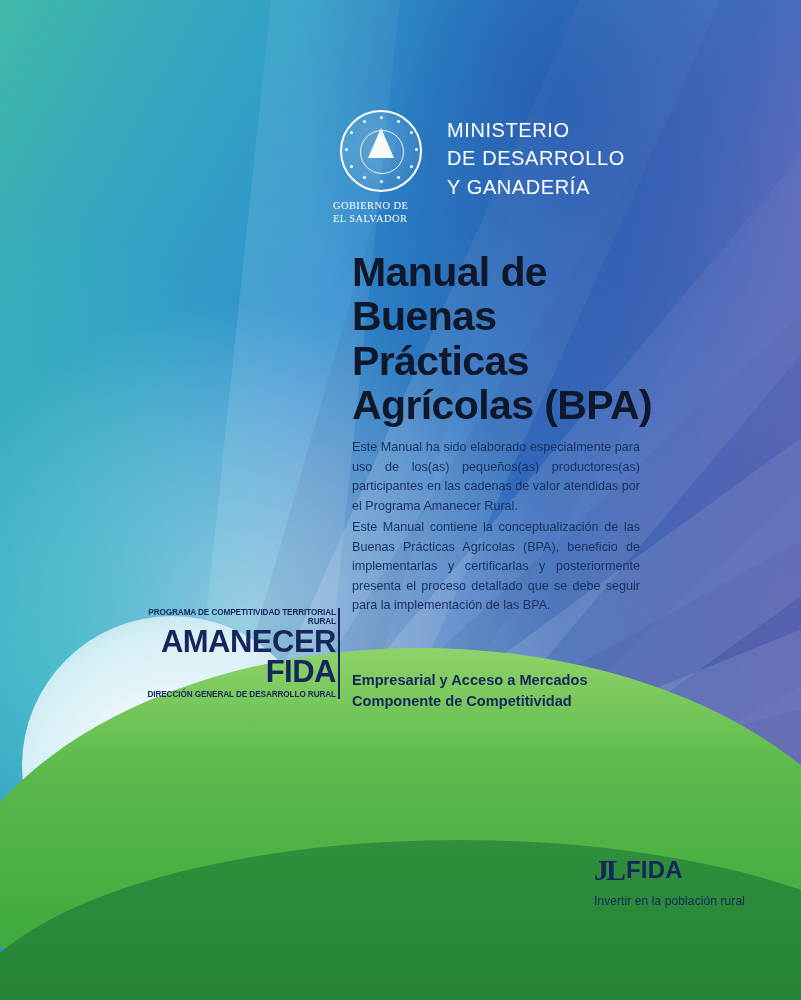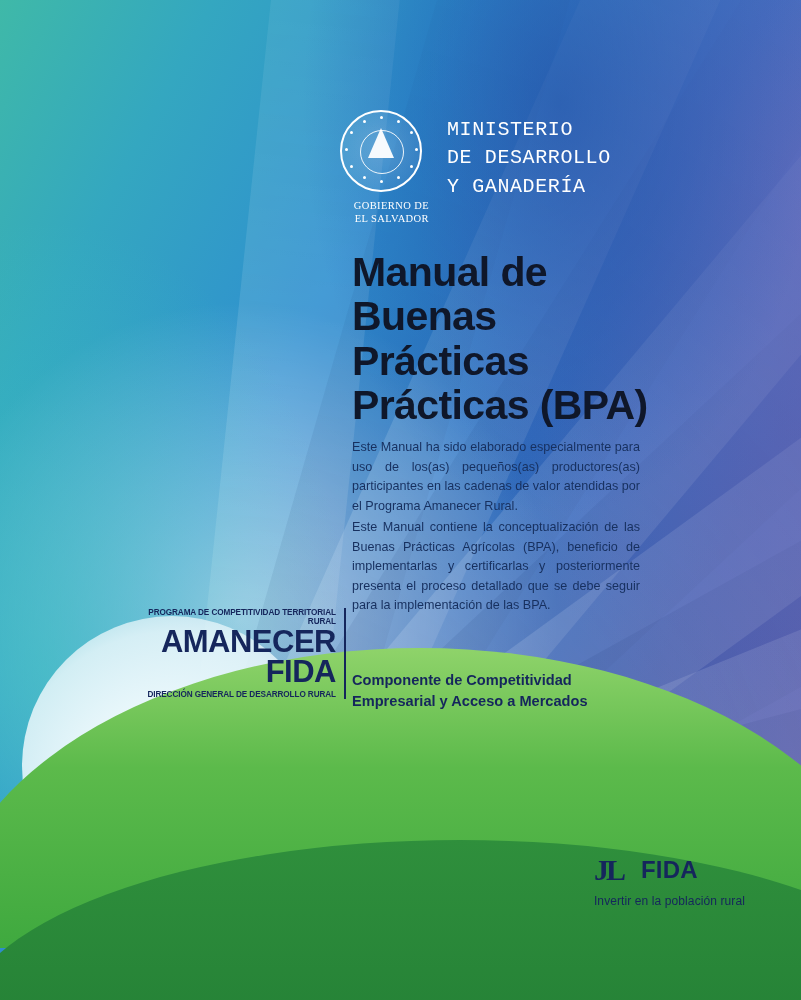--- a/index.html
+++ b/index.html
@@ -159,7 +159,7 @@
     color: #ffffff;
   }
   .ministry {
-    font-family: Liberation Mono, monospace;
+    font-family: Liberation Sans, sans-serif;
     color: #ffffff;
     font-size: 20px;
     line-height: 1.42;

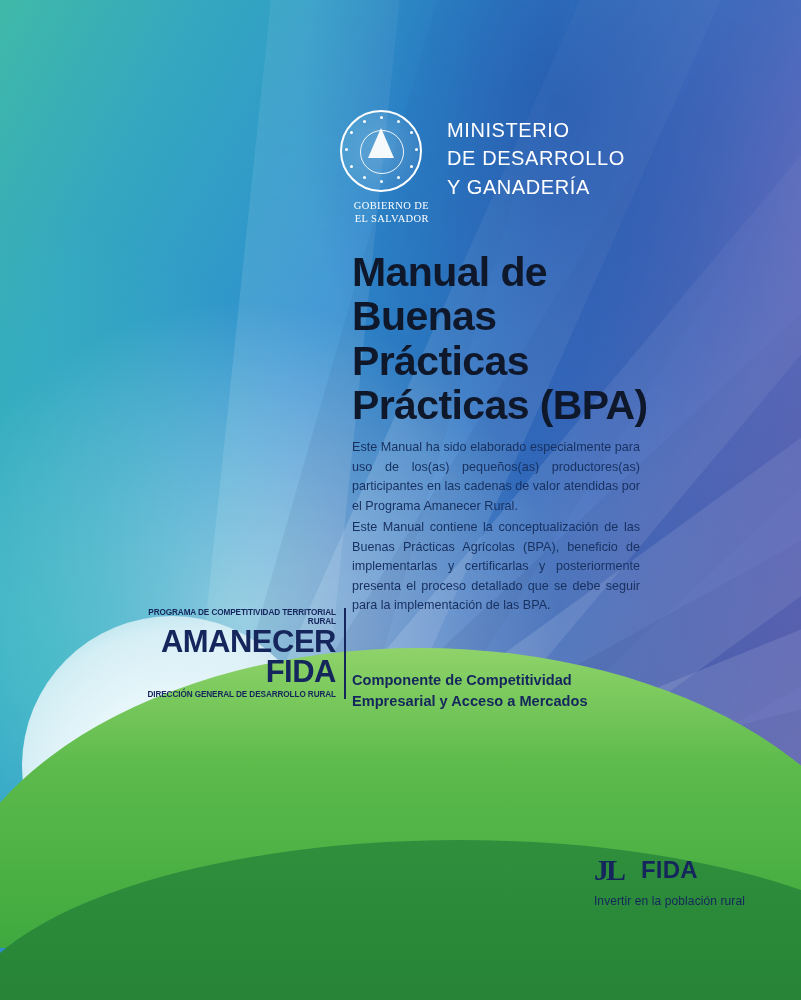--- a/index.html
+++ b/index.html
@@ -109,7 +109,7 @@
   }
   .crest {
     width: 96px;
-    text-align: right;
+    text-align: left;
     color: #ffffff;
   }
   .crest-seal {

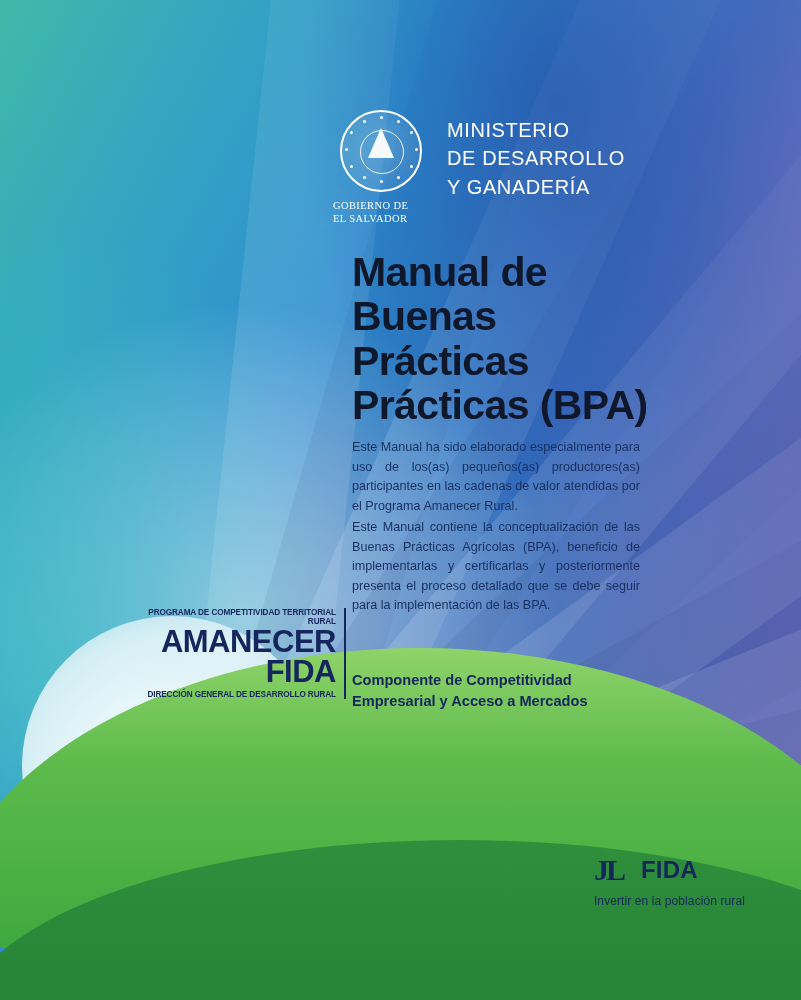--- a/index.html
+++ b/index.html
@@ -339,7 +339,7 @@
       <div>Manual de</div>
       <div>Buenas</div>
       <div>Prácticas</div>
-      <div>Prácticas (BPA)</div>
+      <div>Agrícolas (BPA)</div>
     </div>
 
     <div class="blurb">

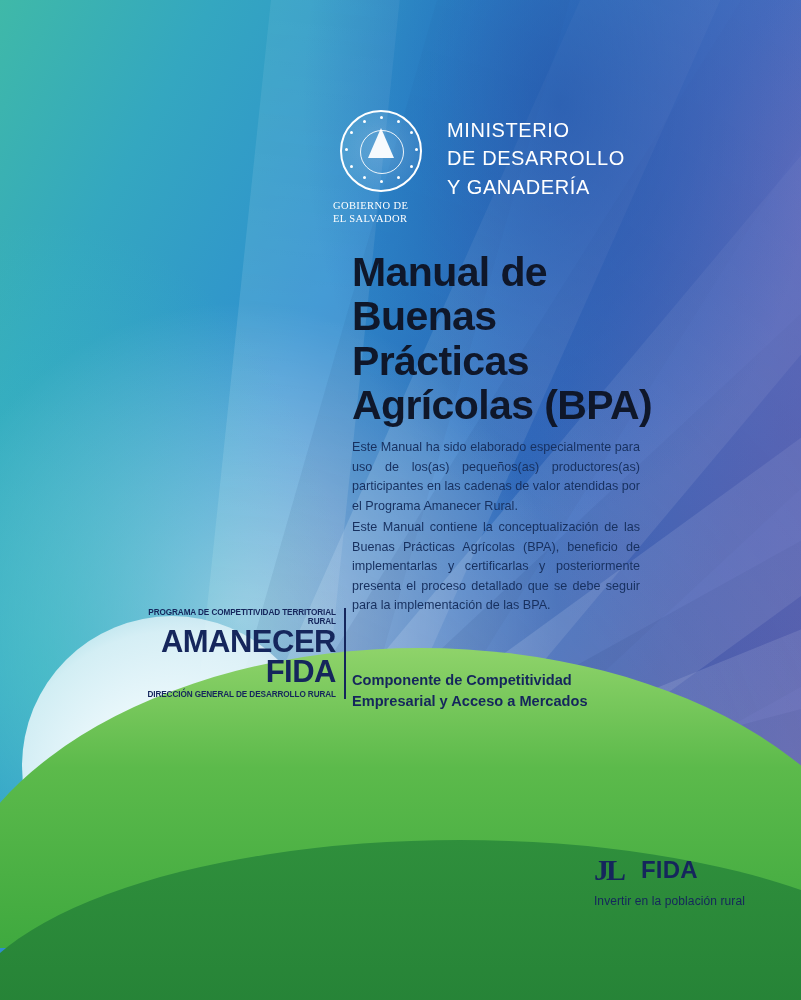--- a/index.html
+++ b/index.html
@@ -203,7 +203,7 @@
     text-align: right;
     color: #15265c;
     border-right: 2px solid #15265c;
-    padding-right: 8px;
+    padding-right: 2px;
   }
   .amanecer .kicker {
     font-size: 8.2px;

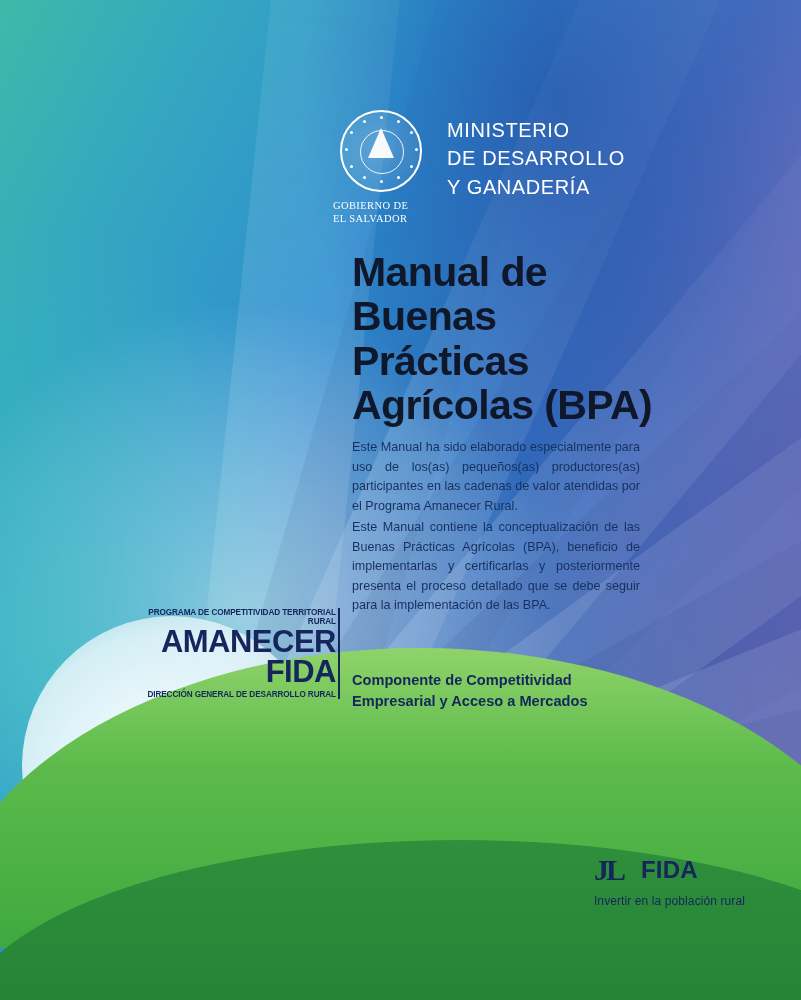--- a/index.html
+++ b/index.html
@@ -355,8 +355,8 @@
     </div>
 
     <div class="component">
+      <div>Empresarial y Acceso a Mercados</div>
       <div>Componente de Competitividad</div>
-      <div>Empresarial y Acceso a Mercados</div>
     </div>
 
     <div class="fida">

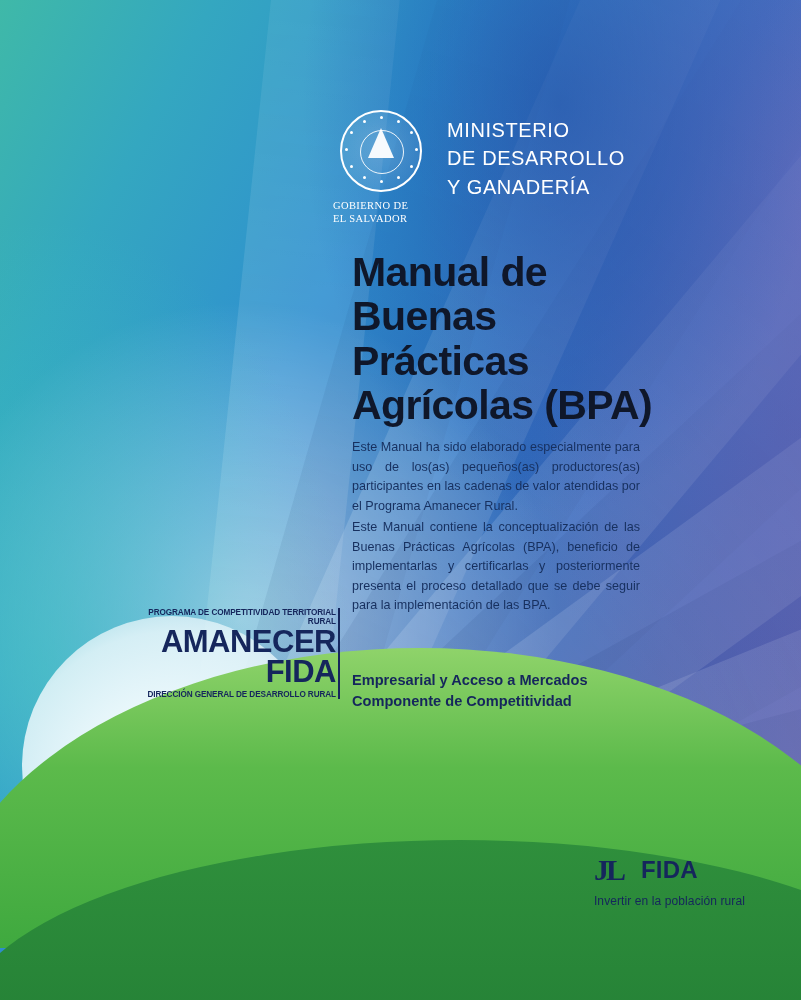--- a/index.html
+++ b/index.html
@@ -254,7 +254,7 @@
   .fida-row {
     display: flex;
     align-items: center;
-    gap: 18px;
+    gap: 3px;
   }
   .fida-mark {
     font-family: "Liberation Serif", serif;

